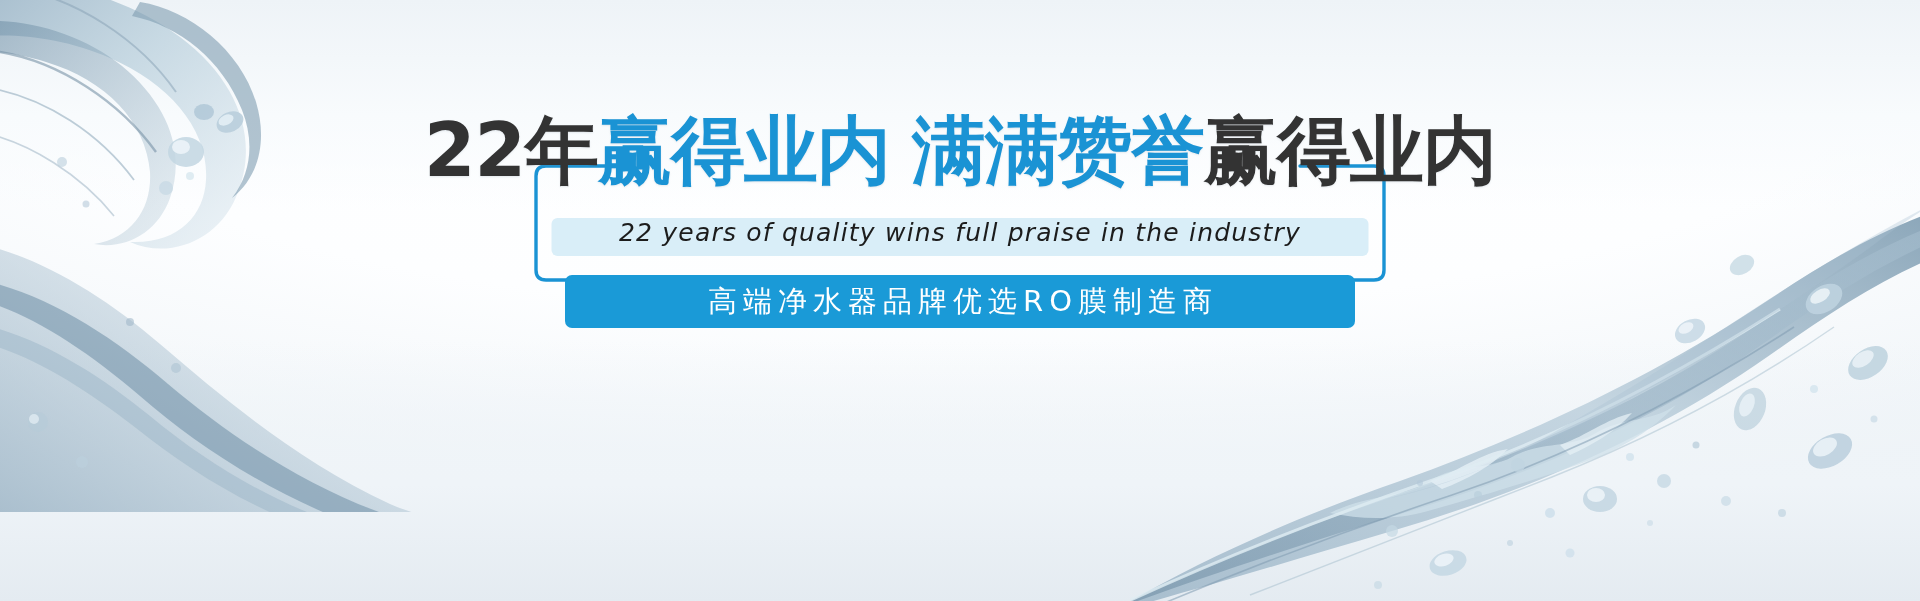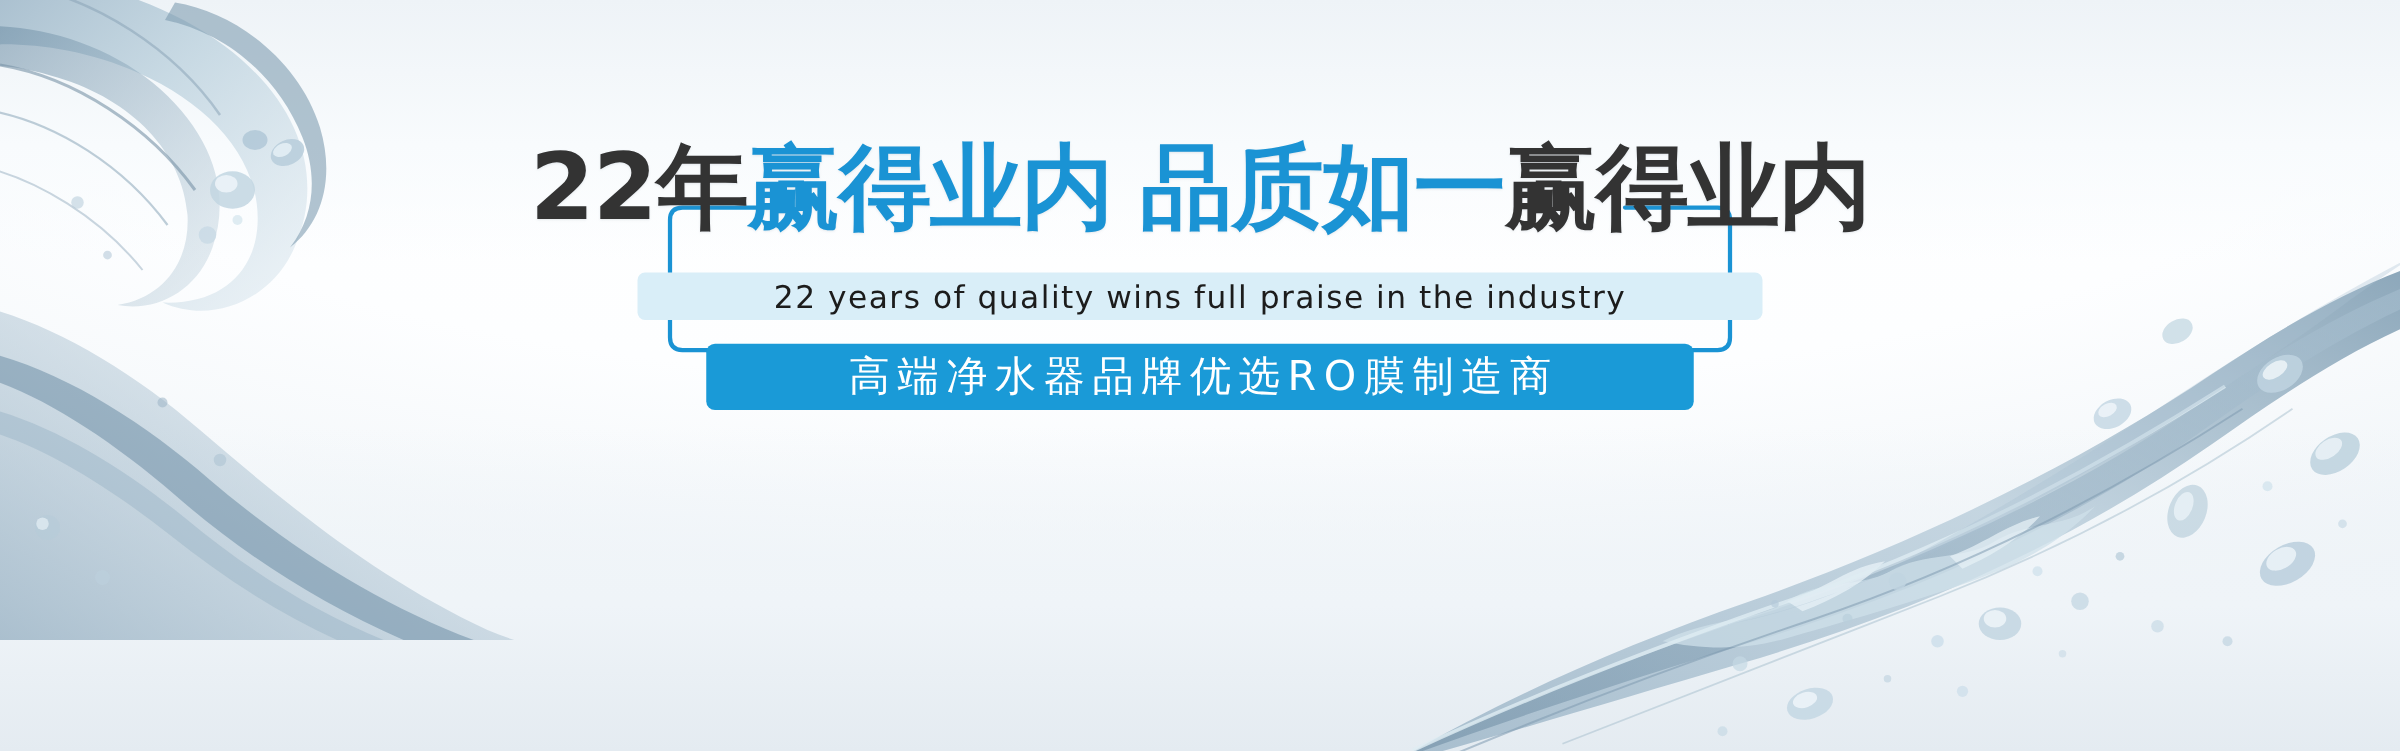--- a/index.html
+++ b/index.html
@@ -215,7 +215,7 @@
     </svg>
 
     <div class="headline">
-      <span class="hl-dark">22年</span><span class="hl-blue">赢得业内</span><span class="hl-gap"></span><span class="hl-blue">品质如一</span><span class="hl-dark">赢得业内</span>
+      <span class="hl-dark">22年</span><span class="hl-blue">赢得业内</span><span class="hl-gap"></span><span class="hl-blue">满满赞誉</span><span class="hl-dark">赢得业内</span>
     </div>
 
     <div class="en-bar">

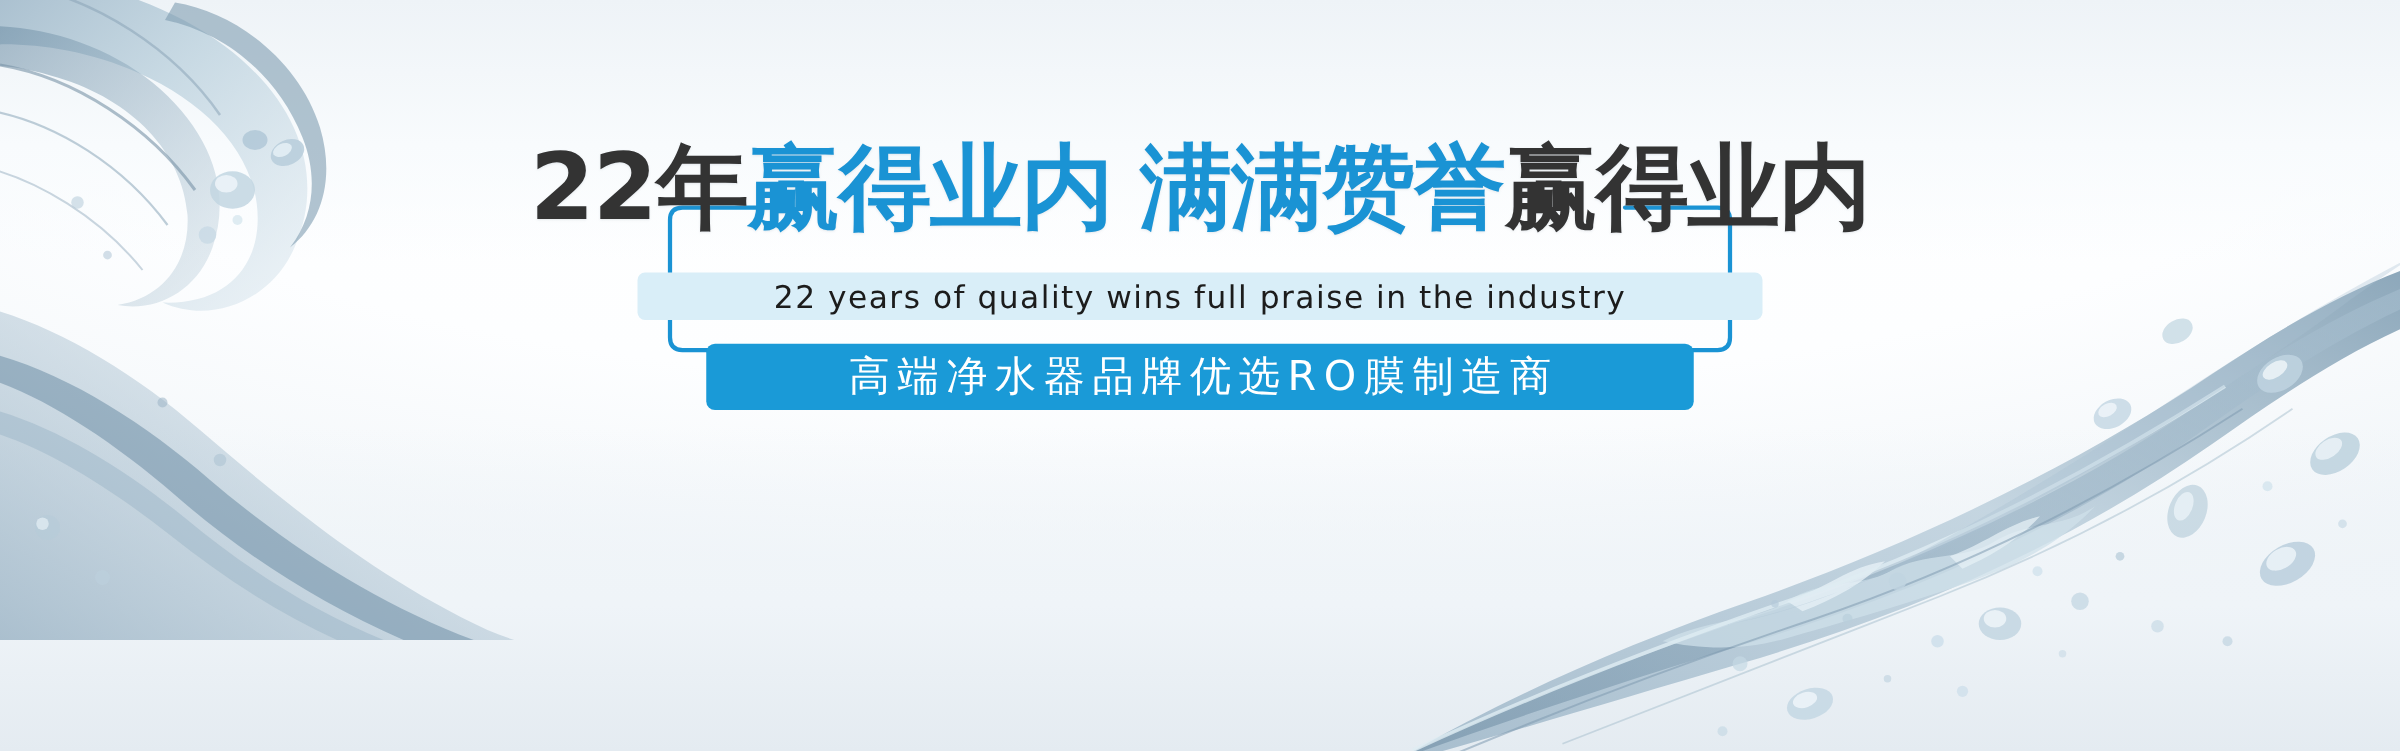--- a/index.html
+++ b/index.html
@@ -52,9 +52,9 @@
 
   .en-bar{
     position:absolute;left:50%;top:100px;transform:translateX(-50%);
-    width:900px;height:38px;border-radius:6px;
+    width:817px;height:38px;border-radius:6px;
     background:#d9eef8;
-    display:flex;align-items:center;justify-content:center;
+    display:flex;justify-content:center;font-style:italic;
   }
   .en-bar span{
     font-size:25px;color:#1c1c1c;font-weight:normal;

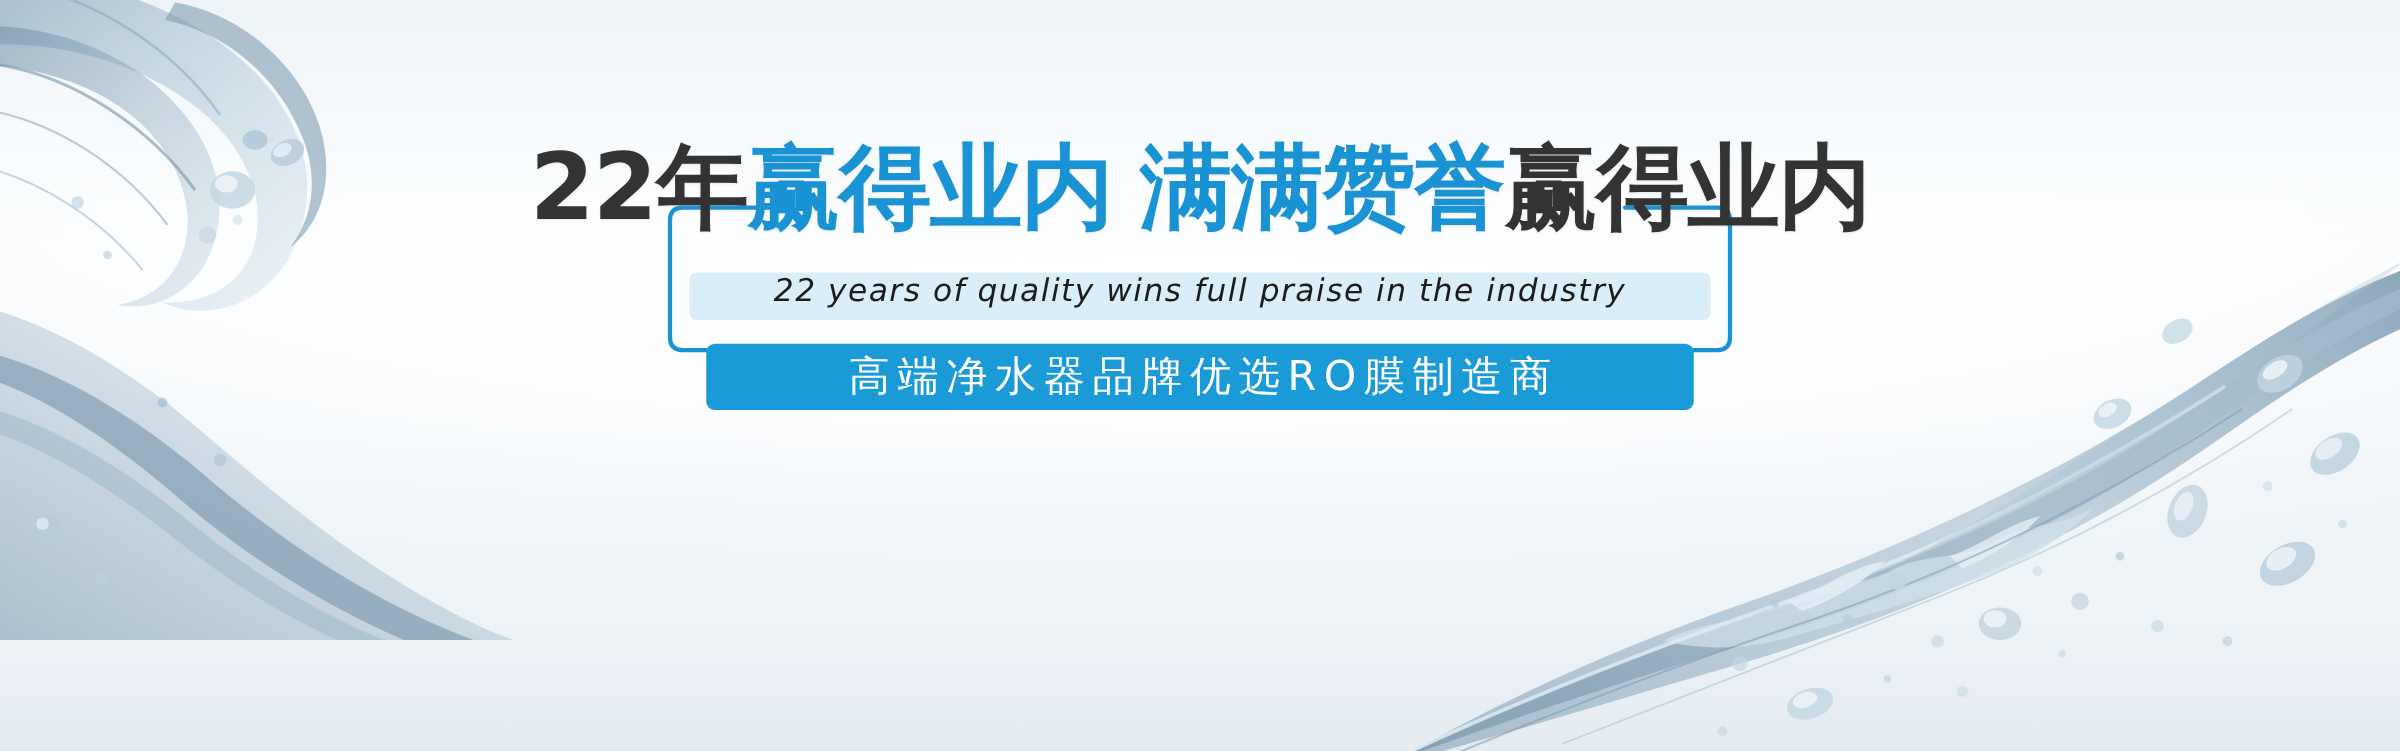--- a/index.html
+++ b/index.html
@@ -69,7 +69,7 @@
     display:flex;align-items:center;justify-content:center;
   }
   .cn-bar span{
-    font-size:33px;color:#ffffff;font-weight:normal;
+    font-size:29px;color:#ffffff;font-weight:normal;
     letter-spacing:6px;white-space:nowrap;text-indent:6px;
     font-family:"DejaVu Sans","Liberation Sans",sans-serif;
   }

